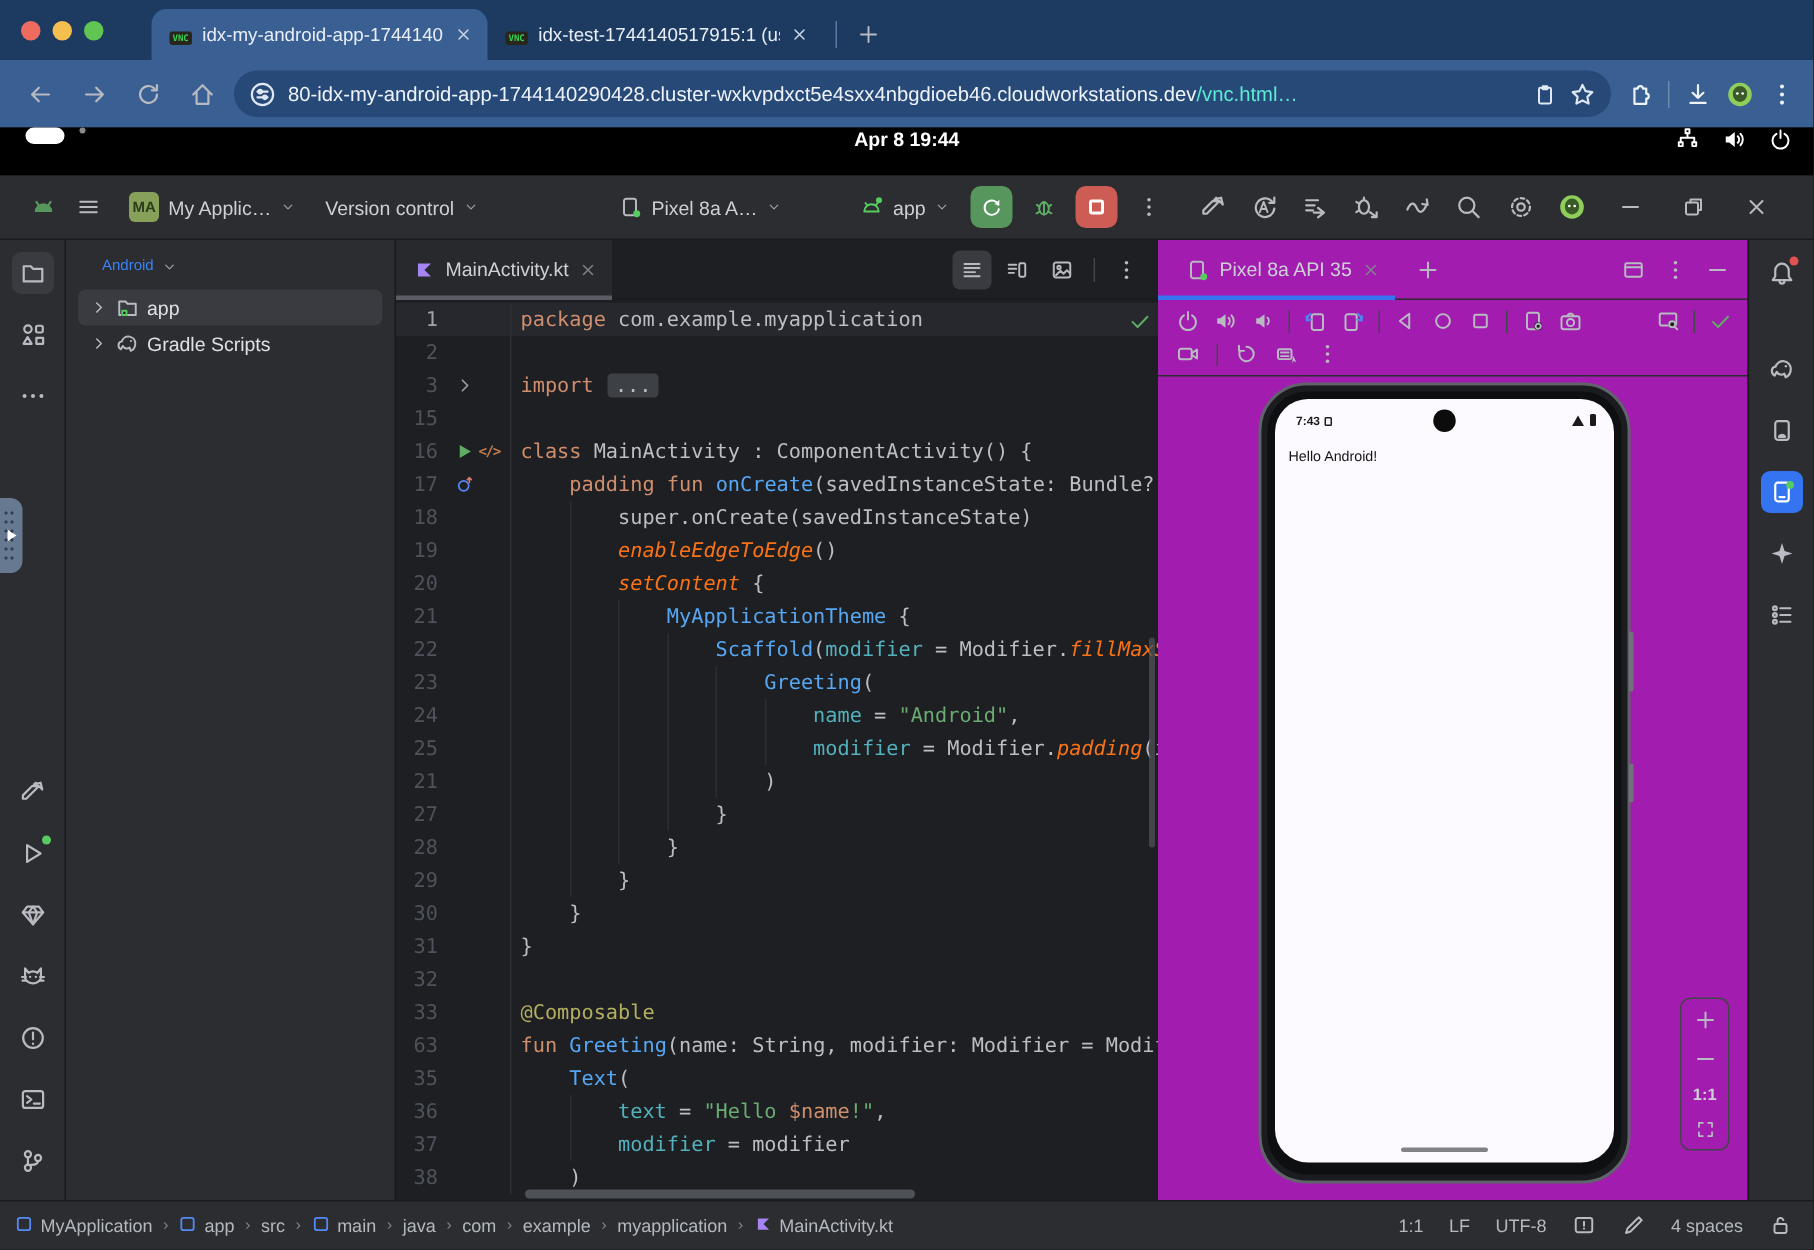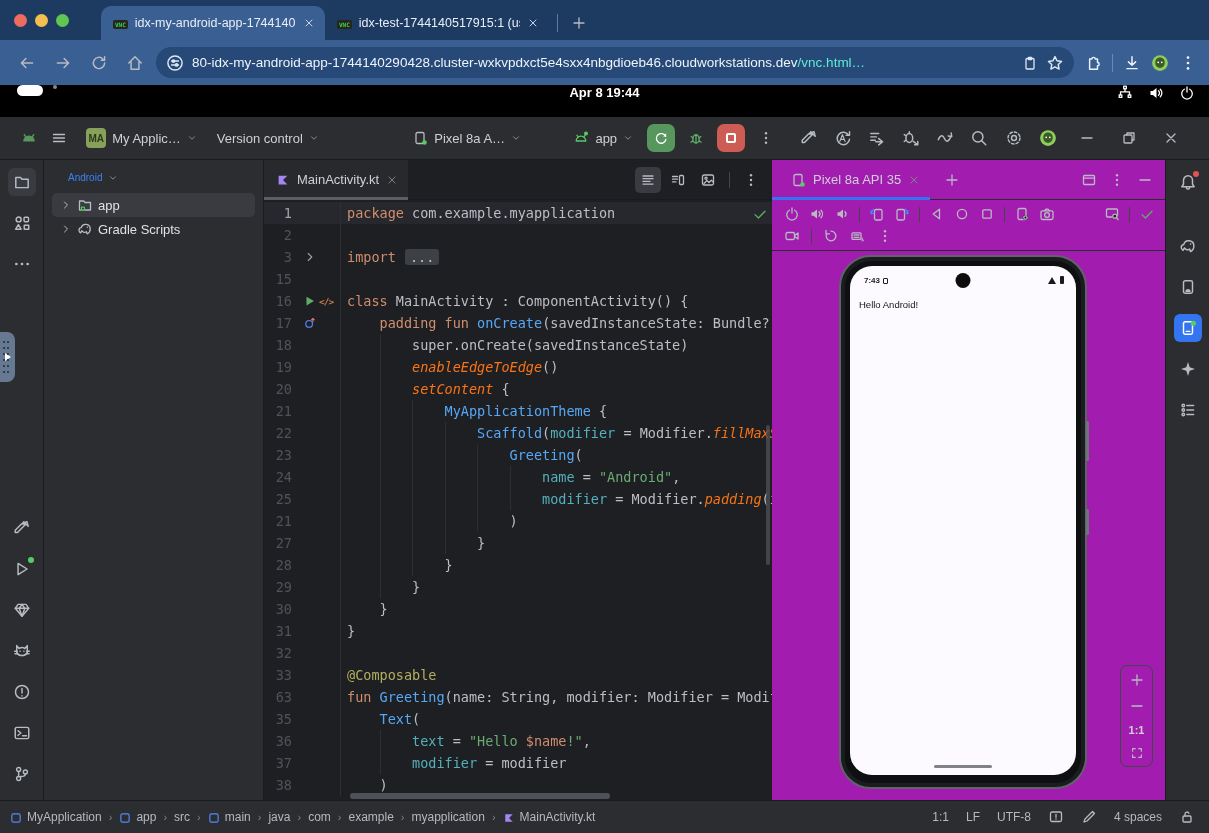--- a/index.html
+++ b/index.html
@@ -112,7 +112,7 @@
 
 .status{left:0;top:800px;width:1209px;height:33px;background:#2b2d30;border-top:1px solid #1a1b1d;display:flex;align-items:center;font-size:12px;color:#b4b8bf;padding:0 14px 0 10px}
 .crumbs{display:flex;align-items:center;gap:7px;min-width:0;white-space:nowrap}
-.crumb{display:flex;align-items:flex-end;gap:5px}
+.crumb{display:flex;align-items:flex-start;gap:5px}
 .csep{color:#7f838b;font-size:11px}
 .statr{margin-left:auto;display:flex;align-items:center;gap:17px}
 

